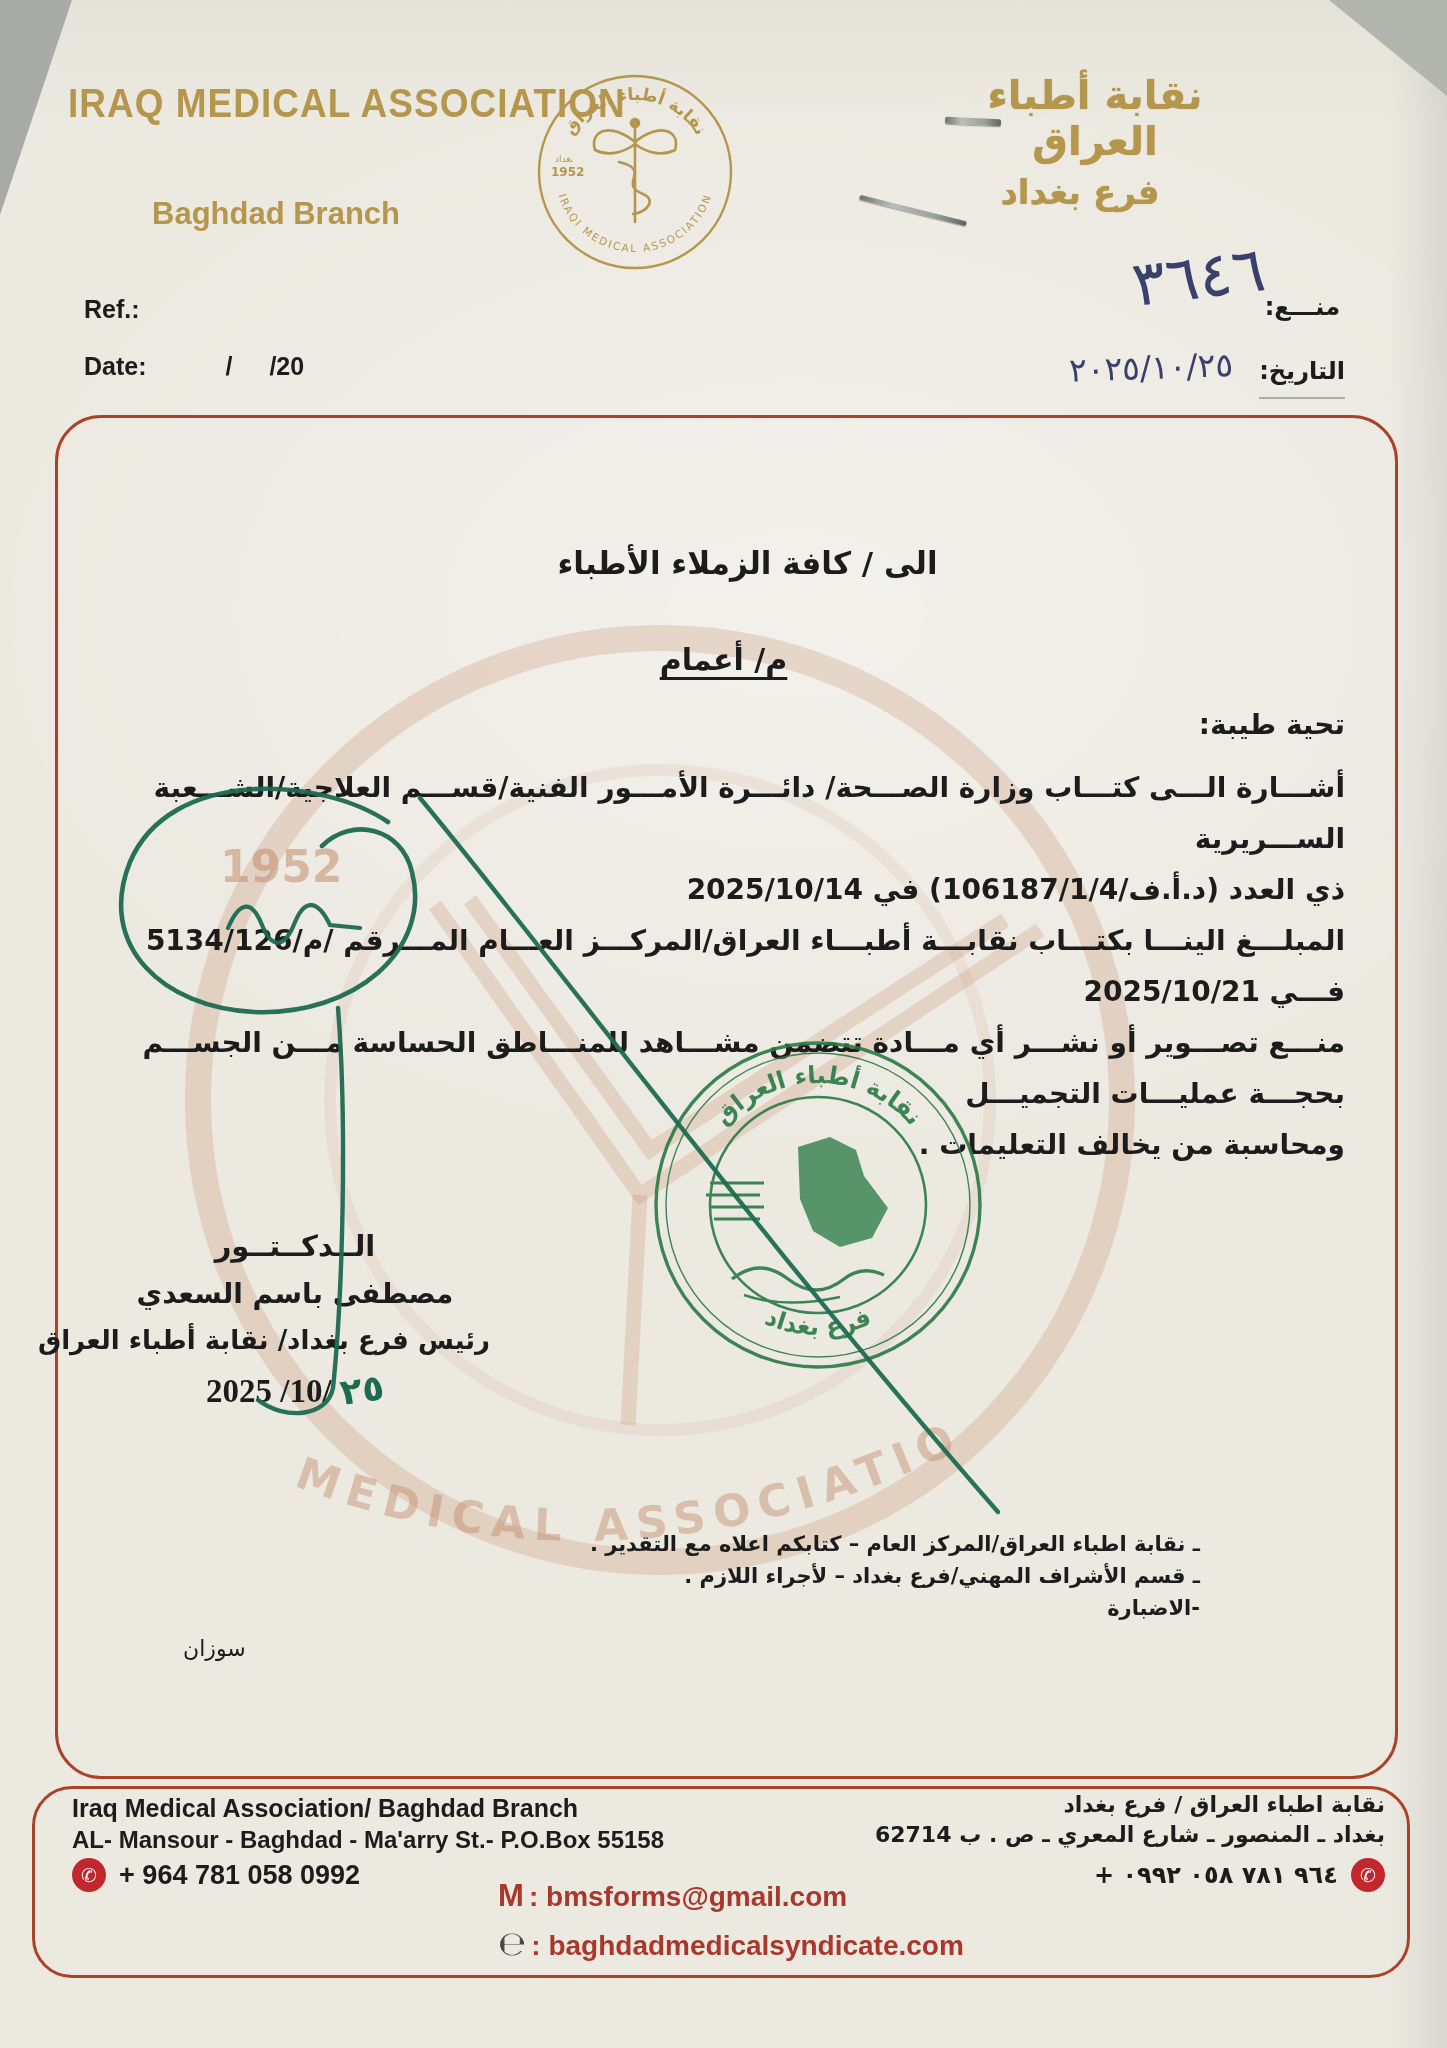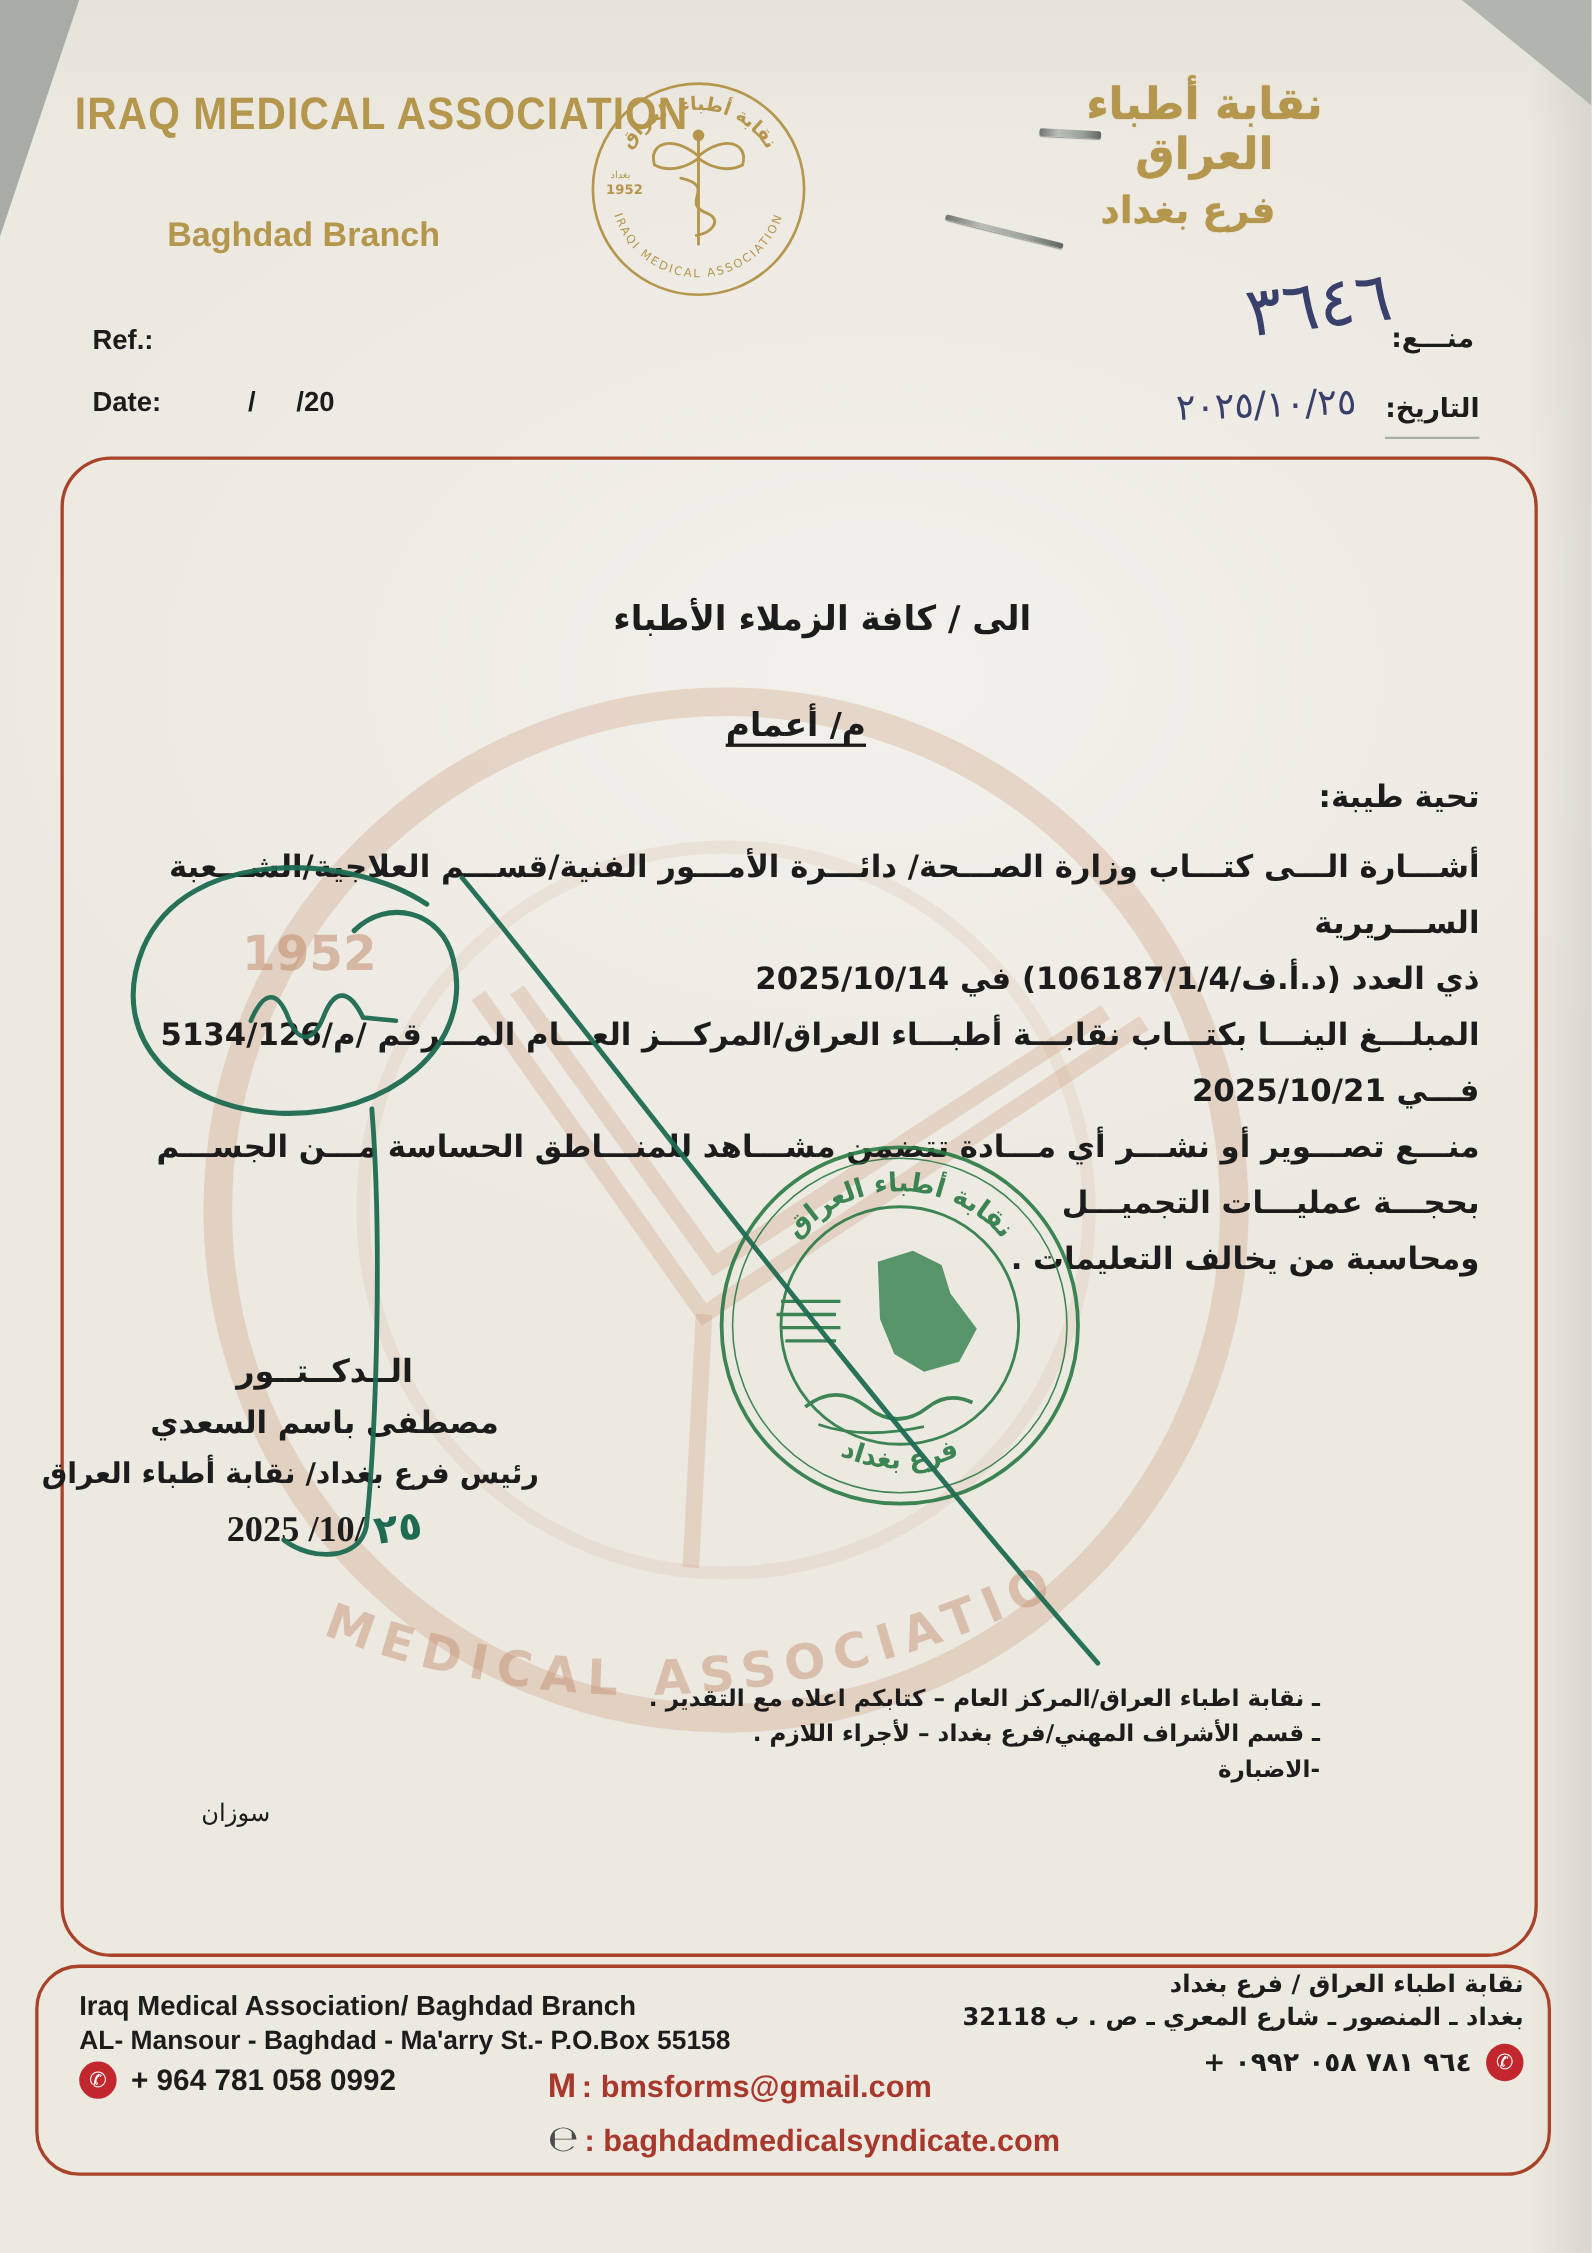--- a/index.html
+++ b/index.html
@@ -187,7 +187,7 @@
 <div class="abs footerbox"></div>
 
 <div class="abs" style="left:72px;top:1793px;z-index:3;">
-  <div class="en-head" style="font-size:25px;line-height:31px;margin-top:16px;">Iraq Medical Association/ Baghdad Branch</div>
+  <div class="en-head" style="font-size:25px;line-height:31px;">Iraq Medical Association/ Baghdad Branch</div>
   <div class="en-head" style="font-size:24px;line-height:31px;text-align:center;">AL- Mansour - Baghdad - Ma'arry St.- P.O.Box 55158</div>
   <div style="margin-top:3px;">
     <span class="phone-ic">✆</span>

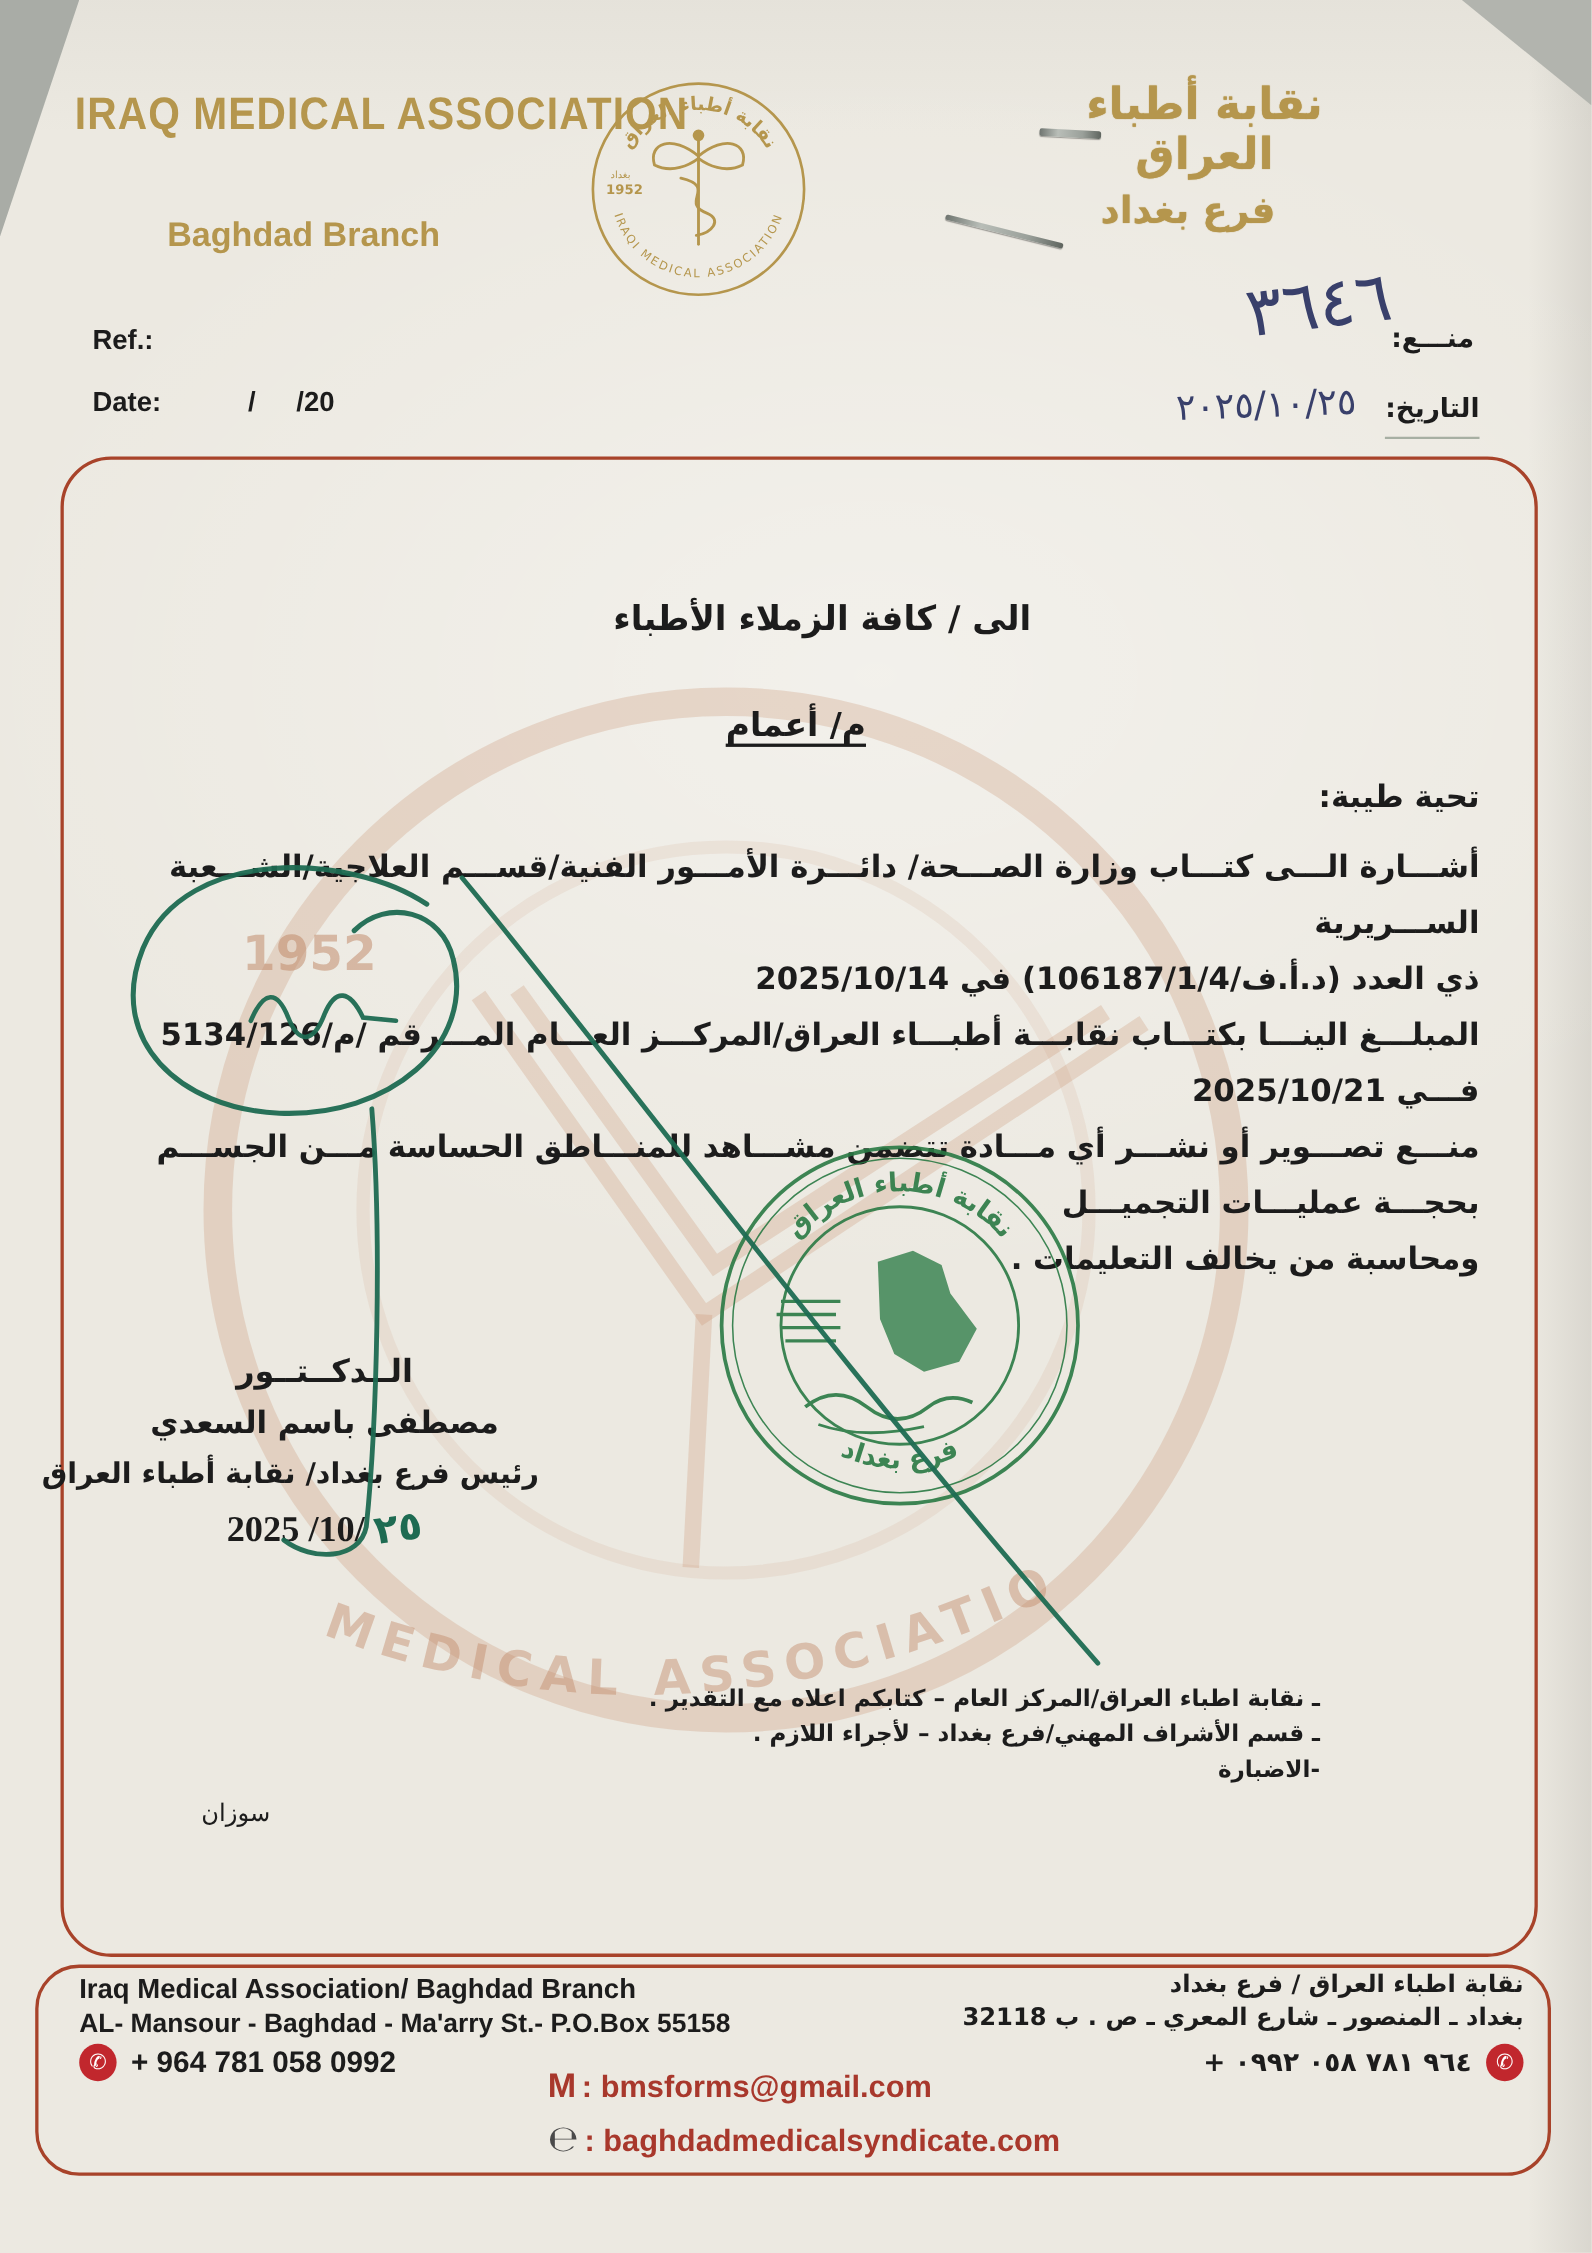--- a/index.html
+++ b/index.html
@@ -197,7 +197,7 @@
 
 <div class="abs ar" style="right:62px;top:1790px;text-align:right;z-index:3;">
   <div style="font-size:22px;font-weight:bold;line-height:30px;">نقابة اطباء العراق / فرع بغداد</div>
-  <div style="font-size:22px;font-weight:bold;line-height:30px;">بغداد ـ المنصور ـ شارع المعري ـ ص . ب 32118</div>
+  <div style="font-size:22px;font-weight:bold;line-height:30px;">بغداد ـ المنصور ـ شارع المعري ـ ص . ب 62714</div>
   <div style="margin-top:8px;">
     <span class="phone-ic">✆</span>
     <span style="direction:ltr;display:inline-block;font-size:24px;font-weight:bold;margin-right:8px;vertical-align:middle;">+ ٩٦٤ ٧٨١ ٠٥٨ ٠٩٩٢</span>

